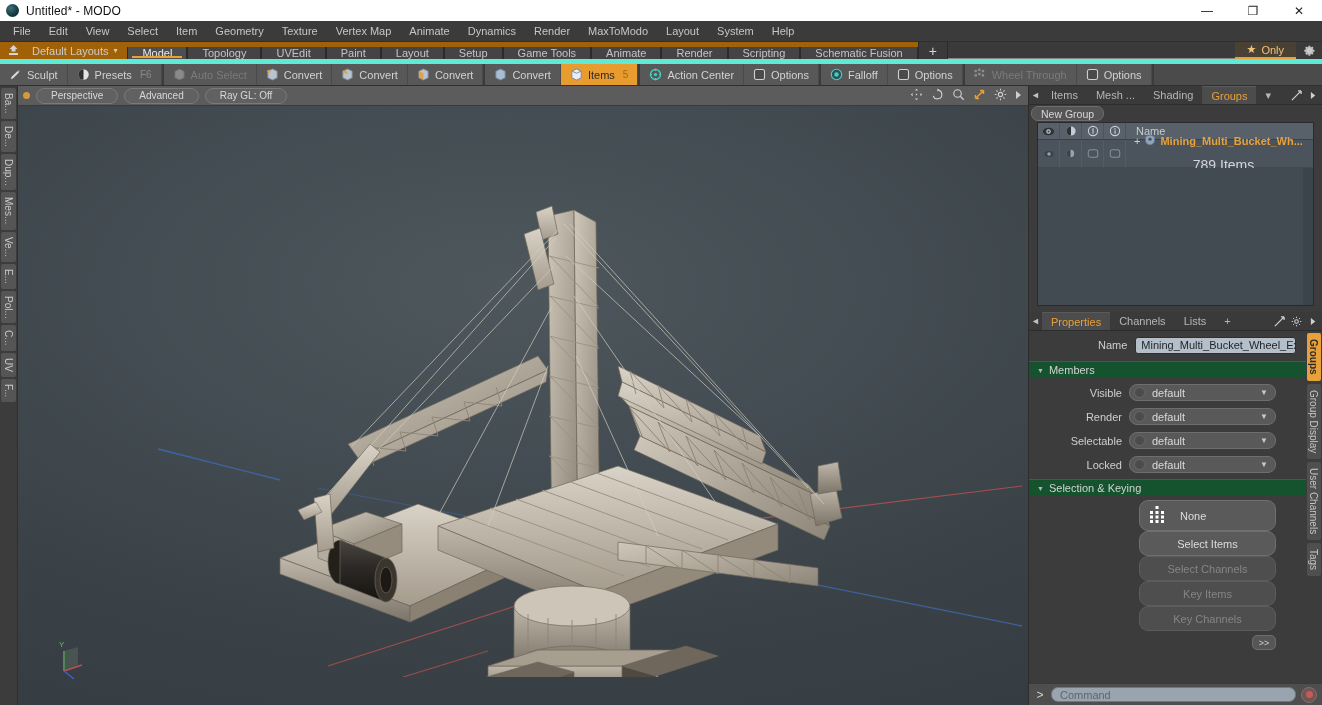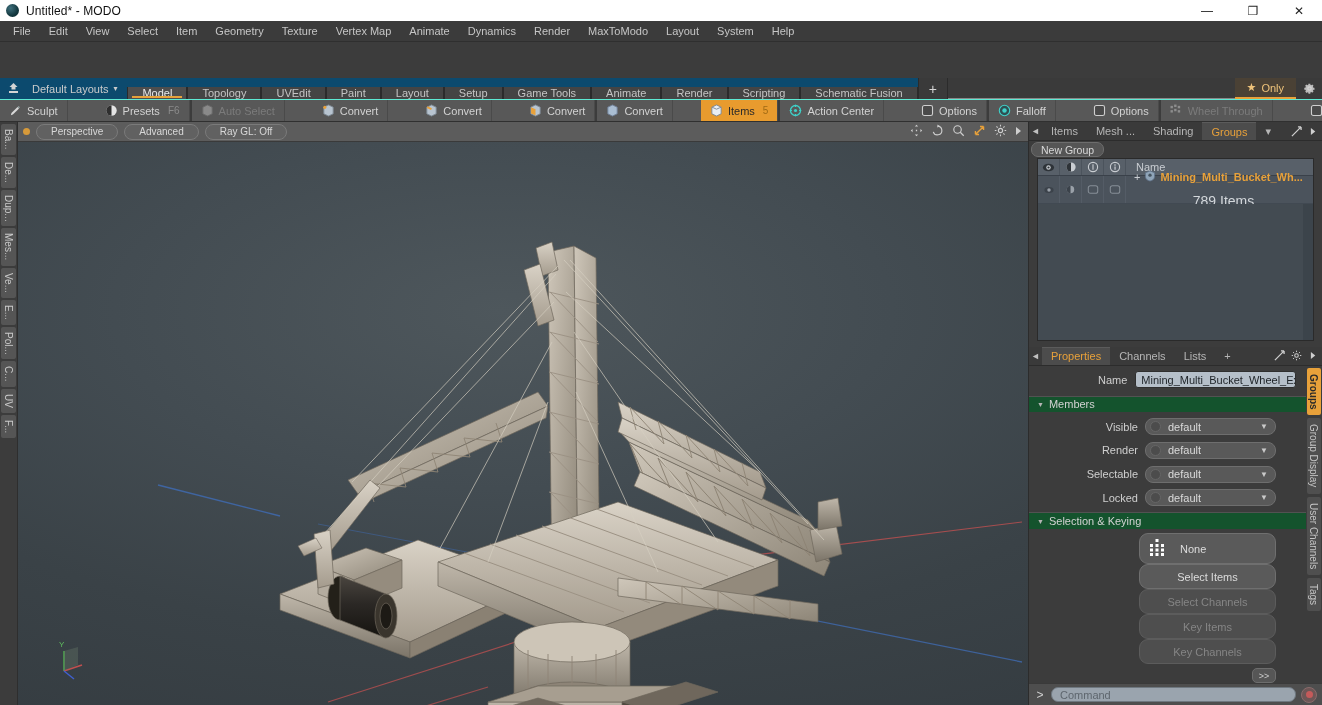--- a/index.html
+++ b/index.html
@@ -43,9 +43,8 @@
 
   
   .layoutbar {
-    height: 22px; flex: 0 0 22px; background: #0c4a6e; display: flex; align-items: stretch;
-    border-bottom: 1px solid #5eead4;
-    margin-top: 36px;
+    height: 22px; flex: 0 0 22px; background: #a16207; display: flex; align-items: stretch;
+    border-bottom: 5px solid #5eead4;
   }
   .layoutbar .lb-home {
     width: 26px; display: flex; align-items: center; justify-content: center; color: #cfcfcf;

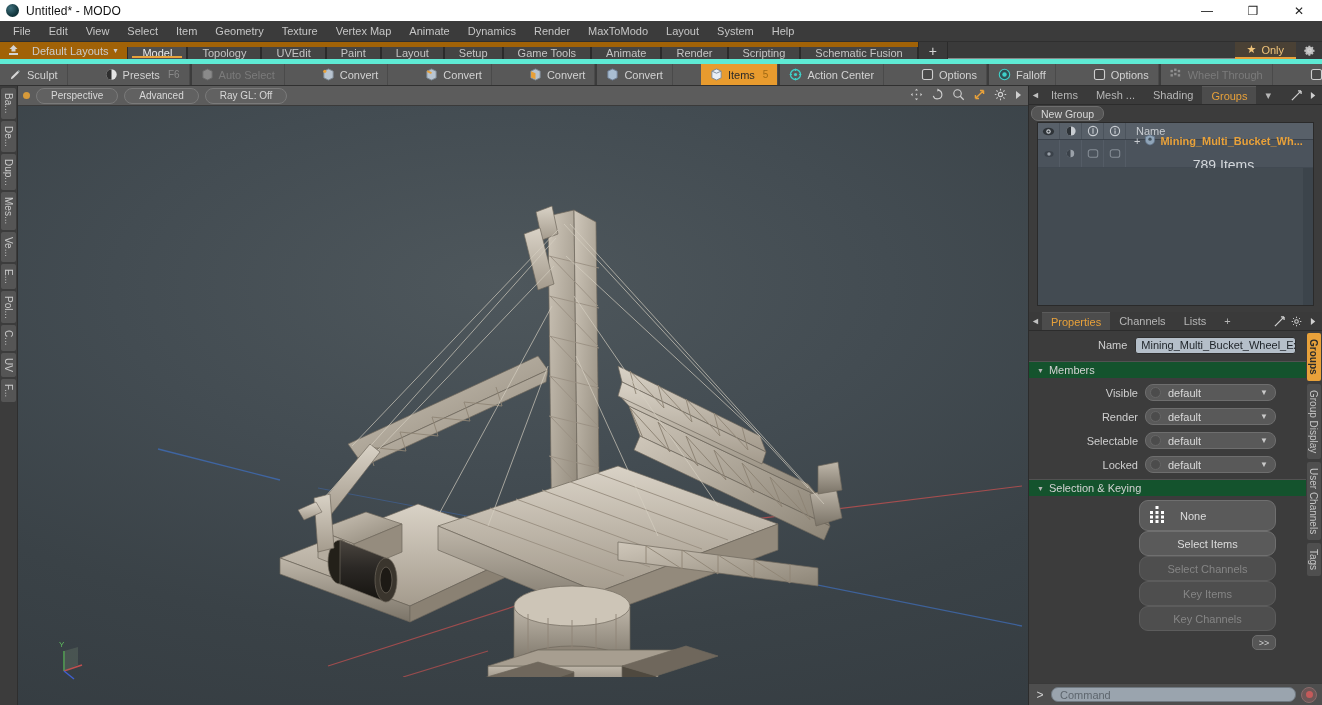--- a/index.html
+++ b/index.html
@@ -77,7 +77,7 @@
     height: 22px; flex: 0 0 22px; background: #4b4b4b; display: flex; align-items: stretch;
     border-bottom: 1px solid #303030;
   }
-  .modebar .grp { display: flex; align-items: stretch; background: #585858; border-right: 2px solid #3c3c3c; gap: 28px; }
+  .modebar .grp { display: flex; align-items: stretch; background: #585858; border-right: 2px solid #3c3c3c; }
   .modebar .btn {
     display: flex; align-items: center; gap: 5px; padding: 0 9px; font-size: 11px; color: #d2d2d2;
     white-space: nowrap; border-right: 1px solid #4a4a4a;

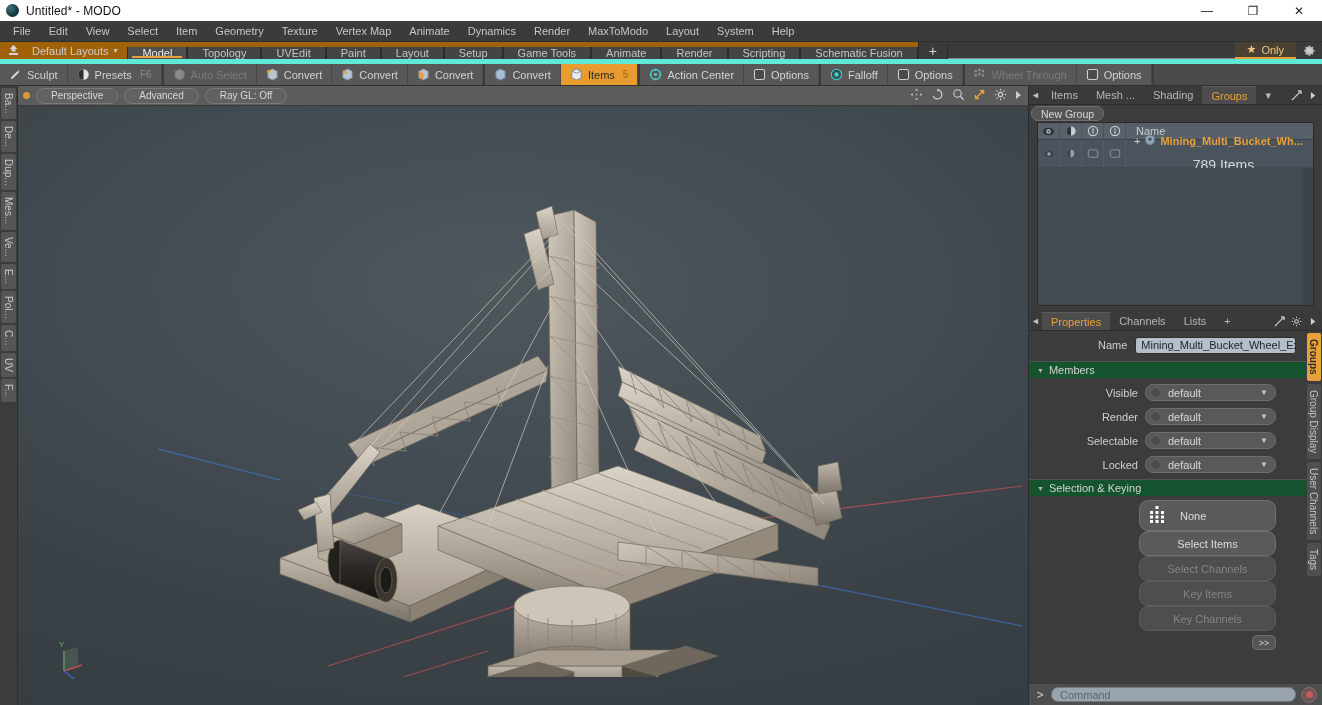--- a/index.html
+++ b/index.html
@@ -187,7 +187,7 @@
     font-size: 11px; color: #d2d2d2; margin-top: 5px; border-top: 1px solid #525252; }
   .section .tri { font-size: 7px; margin-right: 5px; color: #b5b5b5; }
   .dd-row { display: flex; align-items: center; height: 19px; margin-top: 5px; padding-right: 30px; }
-  .dd-row .plabel { width: 116px; text-align: right; padding-right: 7px; font-size: 11px; color: #cfcfcf; }
+  .dd-row .plabel { width: 100px; text-align: right; padding-right: 7px; font-size: 11px; color: #cfcfcf; }
   .dd {
     flex: 1 1 auto; height: 17px; background: #595959; border: 1px solid #6e6e6e; border-radius: 8px;
     display: flex; align-items: center; position: relative; padding-left: 4px;

